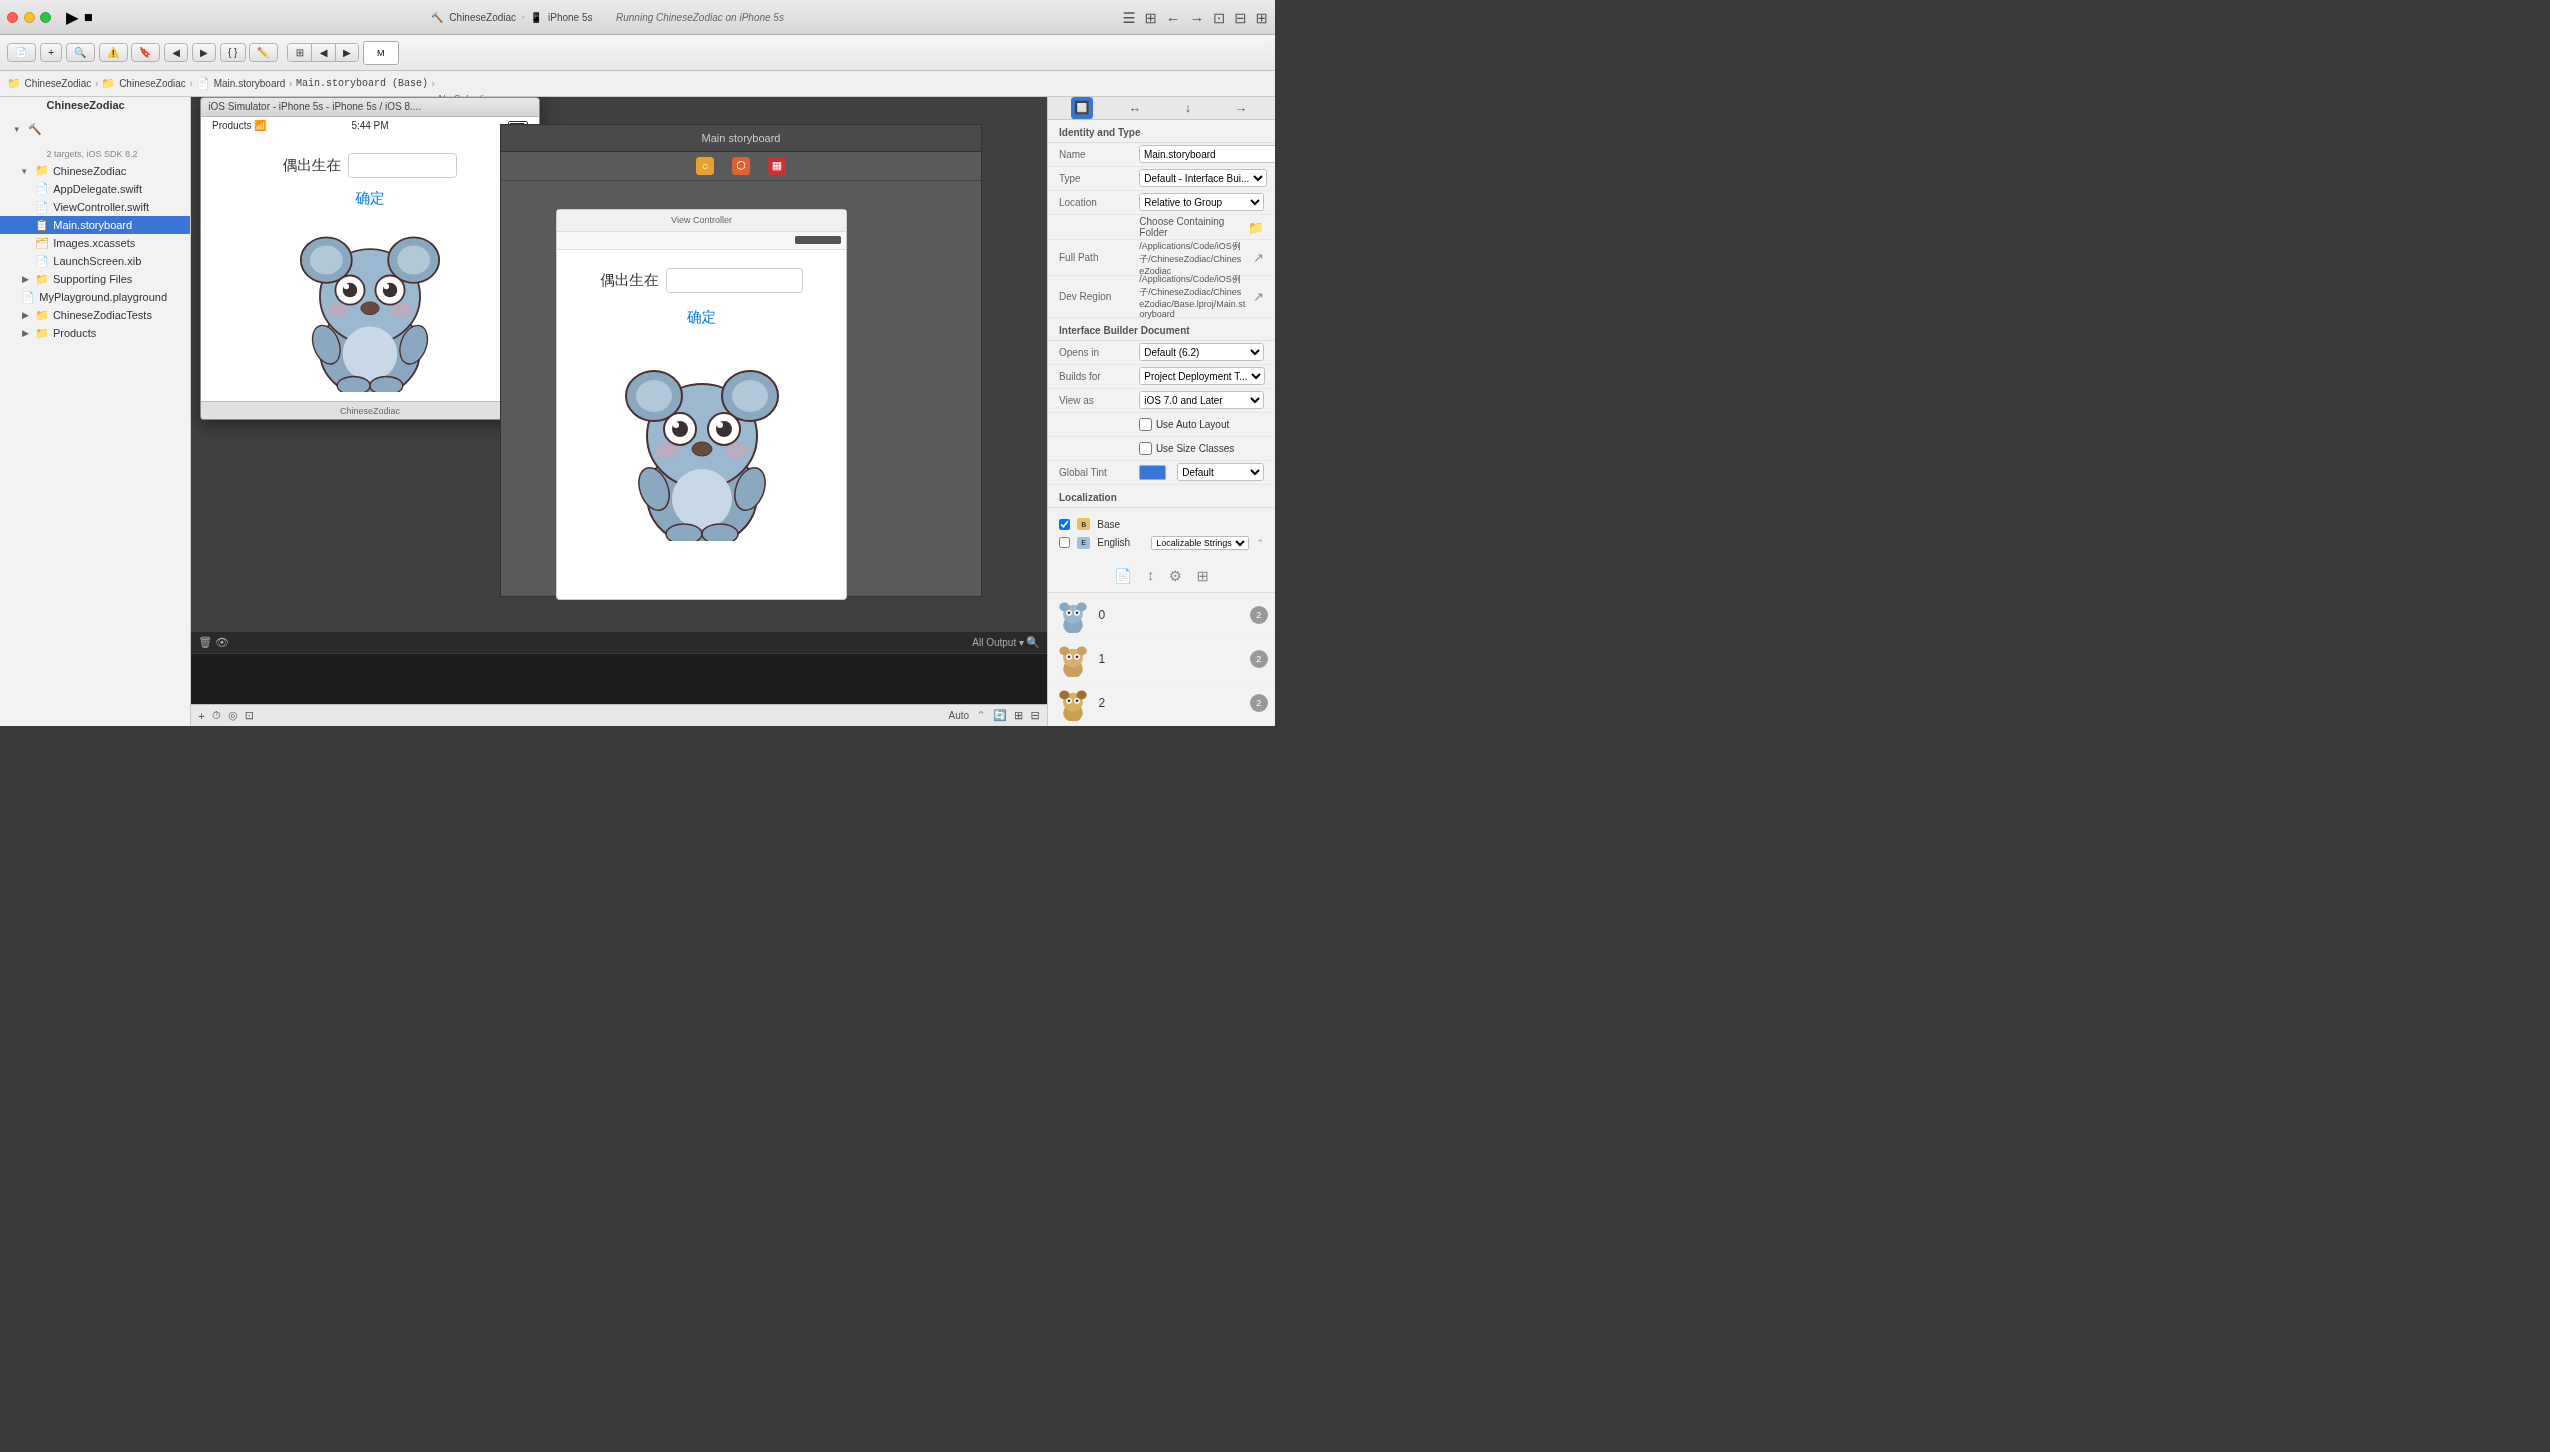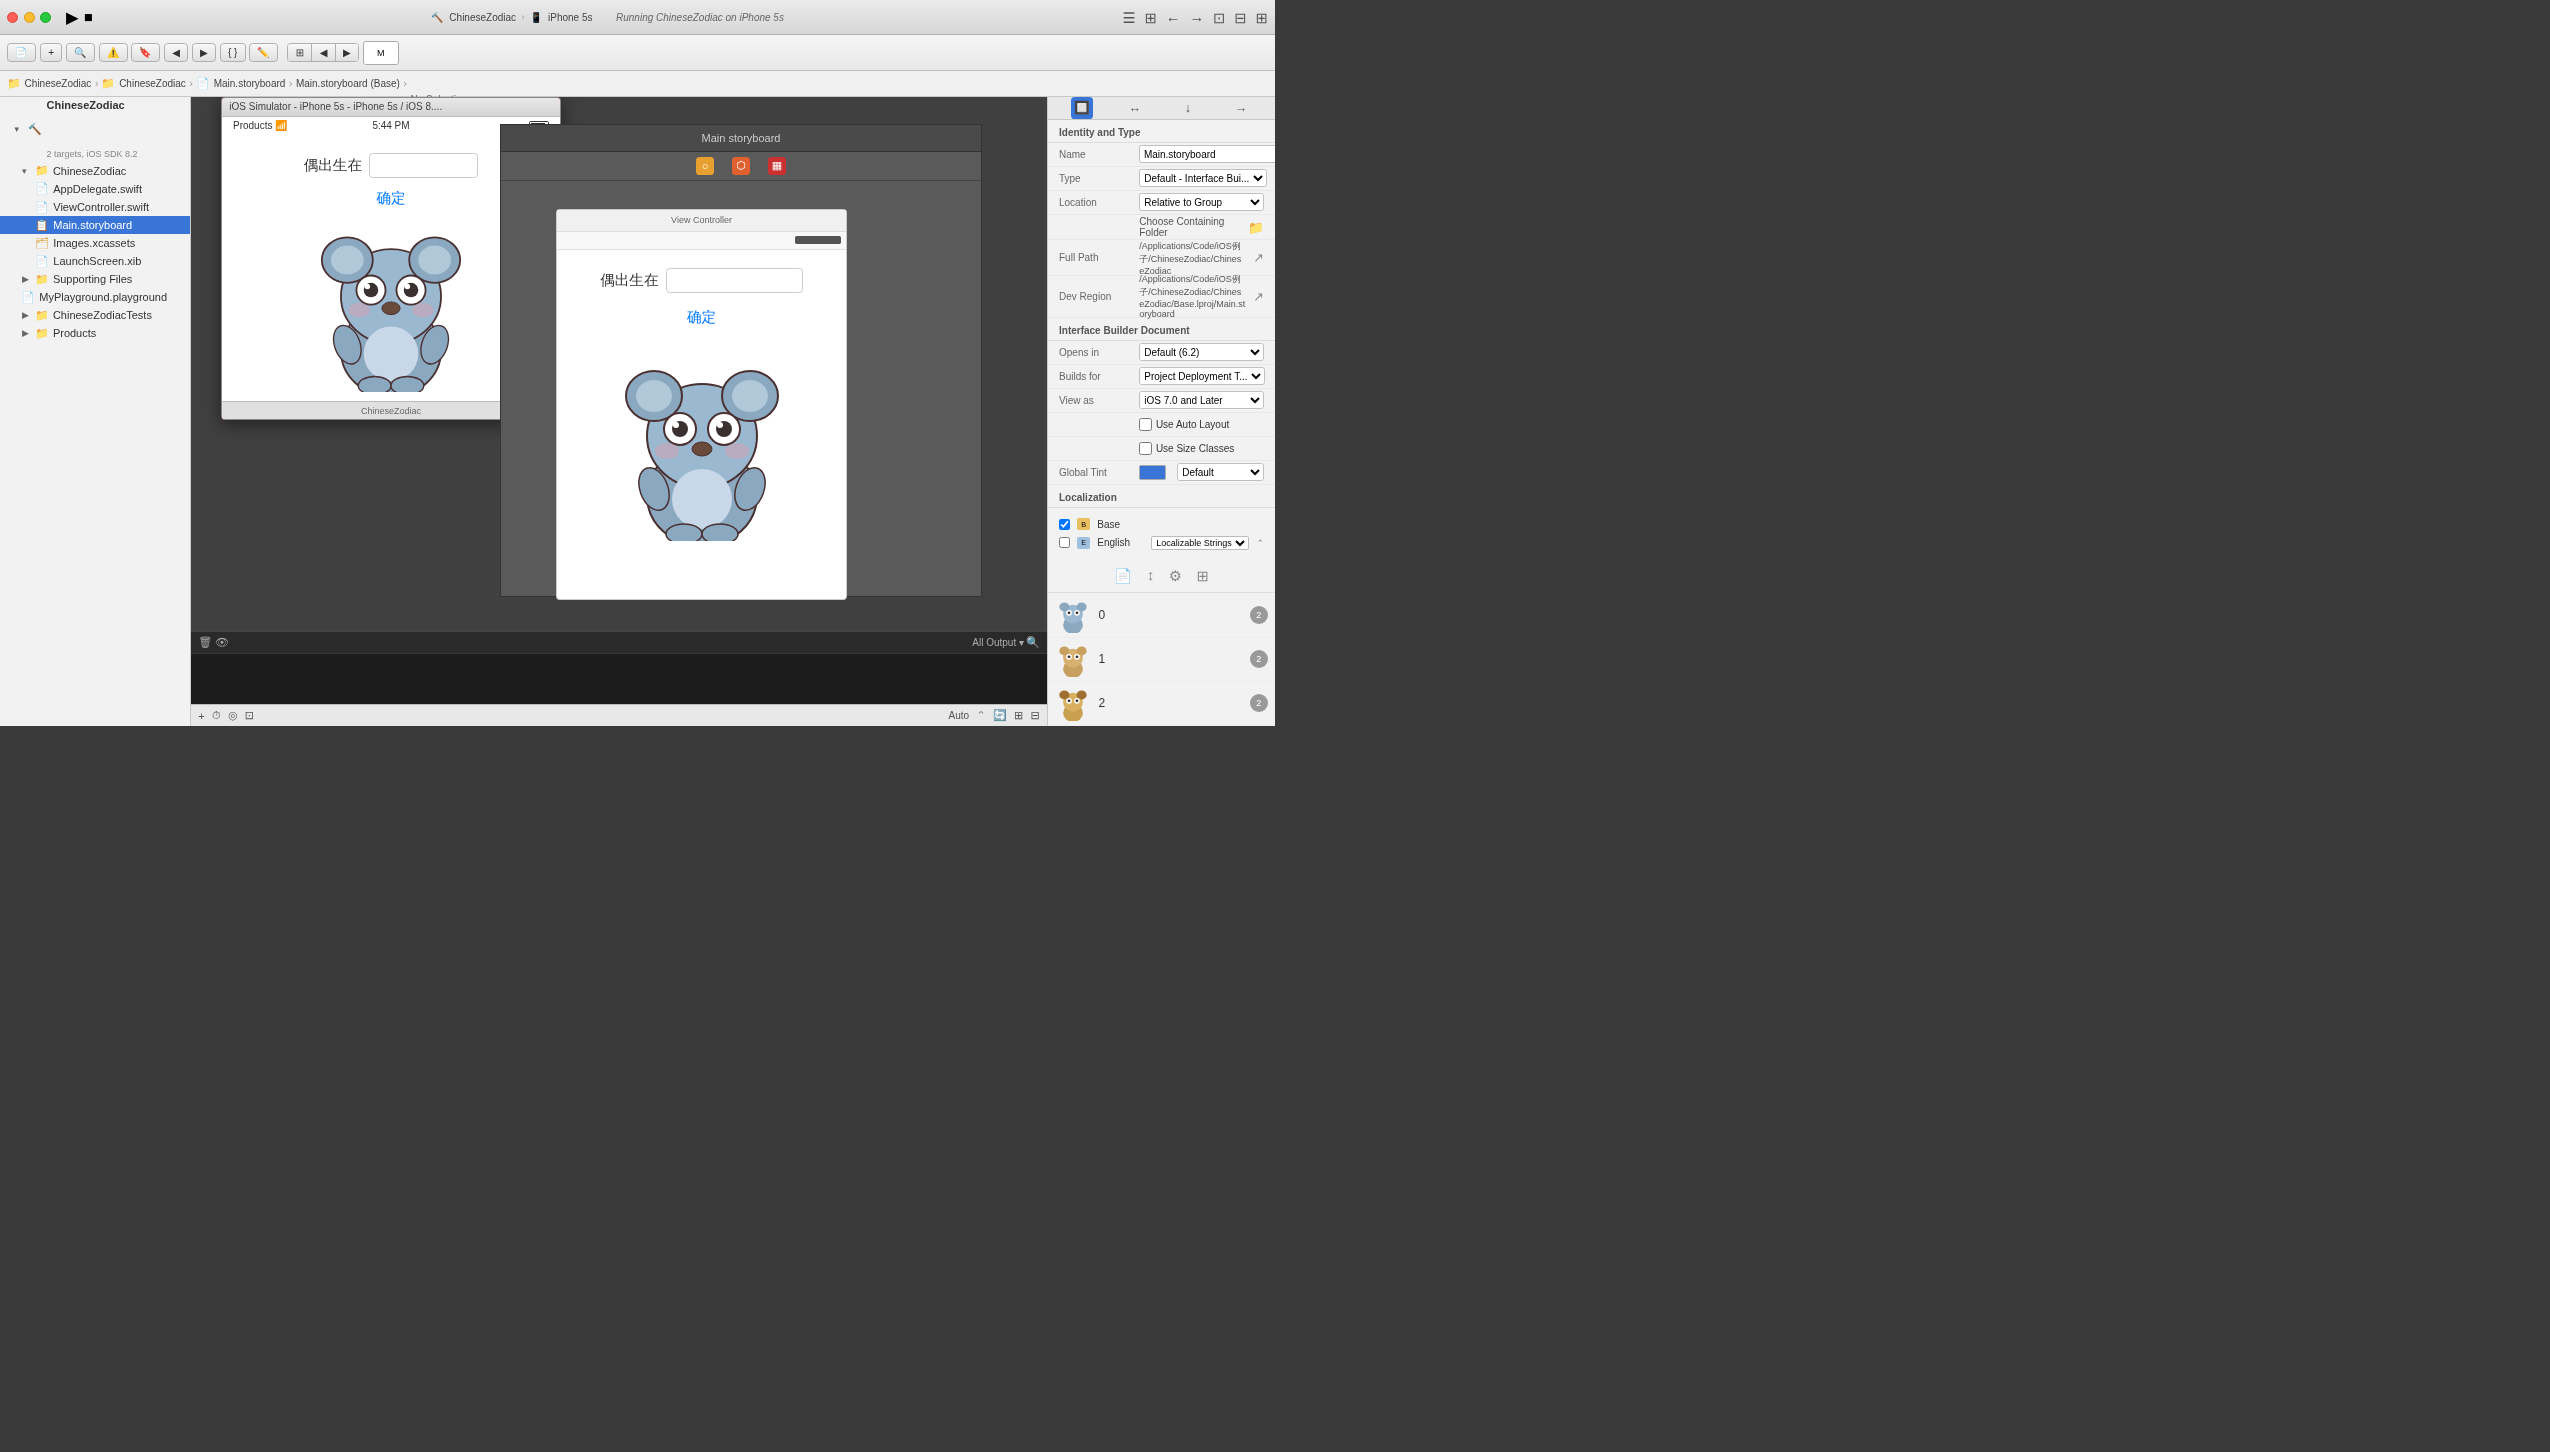--- a/index.html
+++ b/index.html
@@ -640,7 +640,7 @@
   <span style="font-size:11px; color:#888;">📄</span>
   <span style="color:#444;">Main.storyboard</span>
   <span class="breadcrumb-sep">›</span>
-  <span style="color:#444;">Main.storyboard (Base)</span>
+  <span style="color:#444;font-family:Liberation Mono, monospace;">Main.storyboard (Base)</span>
   <span class="breadcrumb-sep">›</span>
   <span style="color:#666;margin-top:32px;">No Selection</span>
 </div>

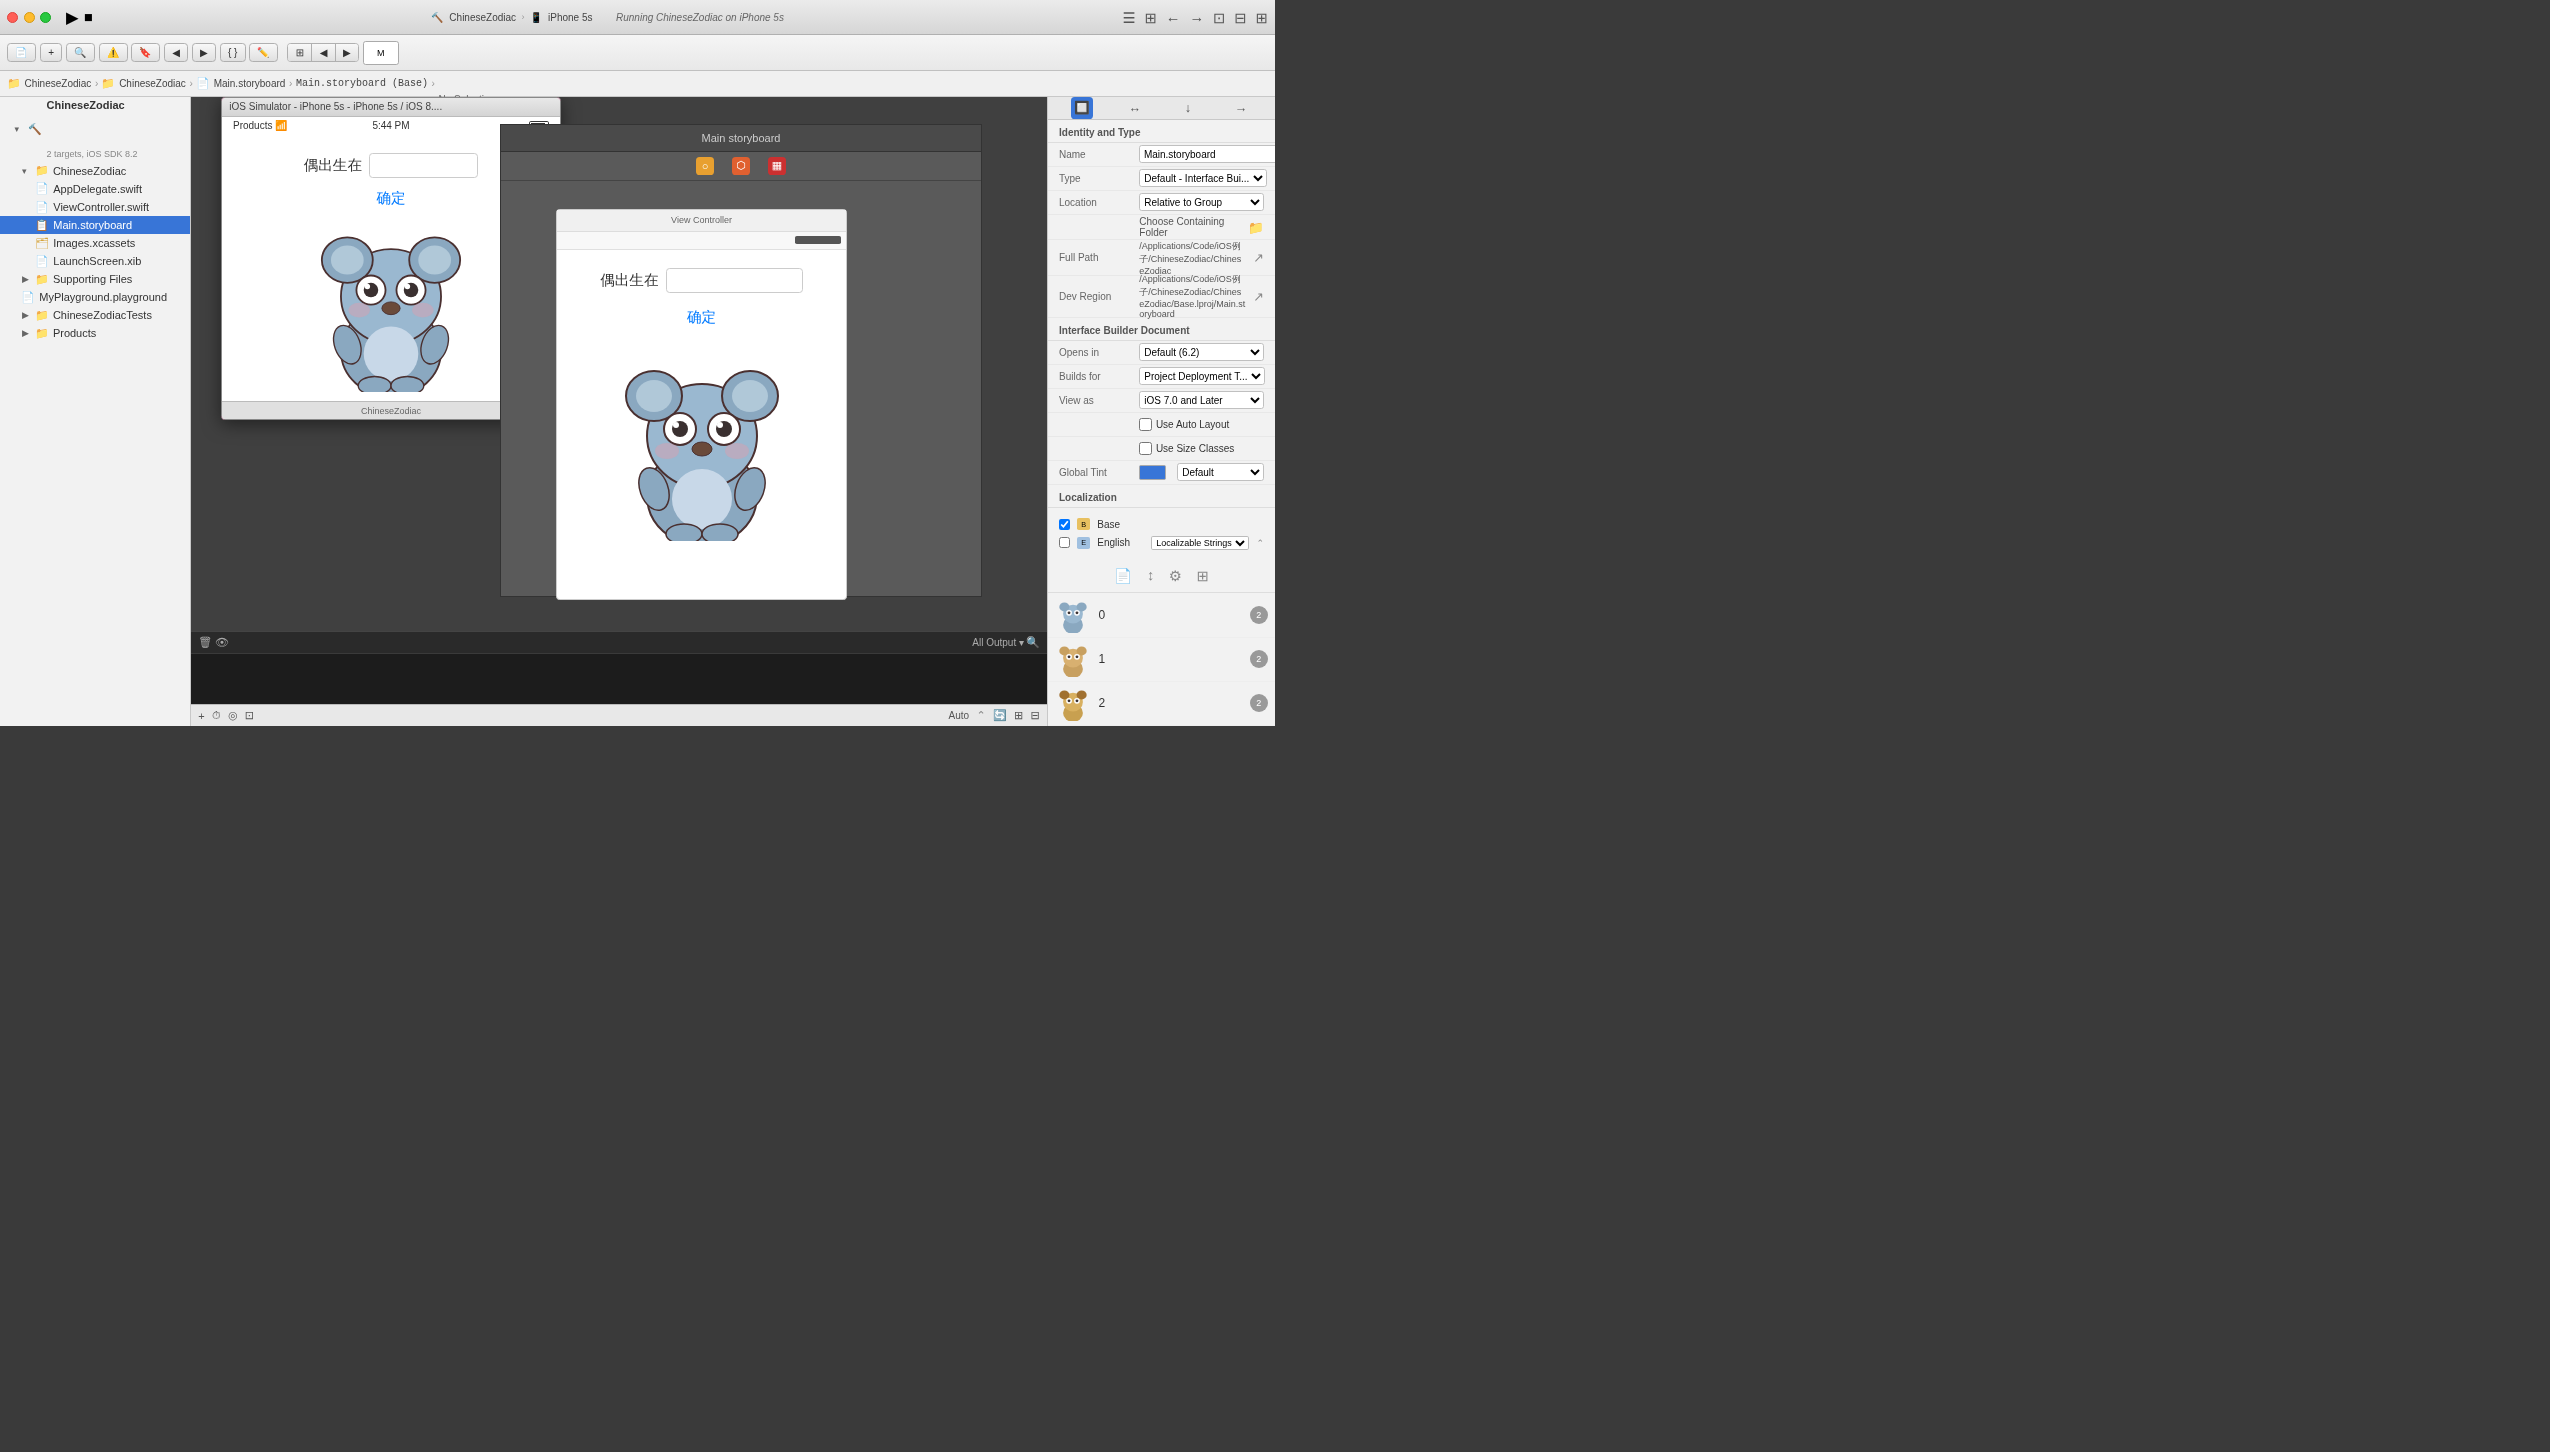--- a/index.html
+++ b/index.html
@@ -185,7 +185,6 @@
       box-shadow: 0 3.6px 18px rgba(0,0,0,0.5);
       border-radius: 3.6px;
       overflow: hidden;
-      margin-left: 21px;
     }
     .simulator-titlebar {
       background: linear-gradient(to bottom, #e8e8e8, #d4d4d4);

